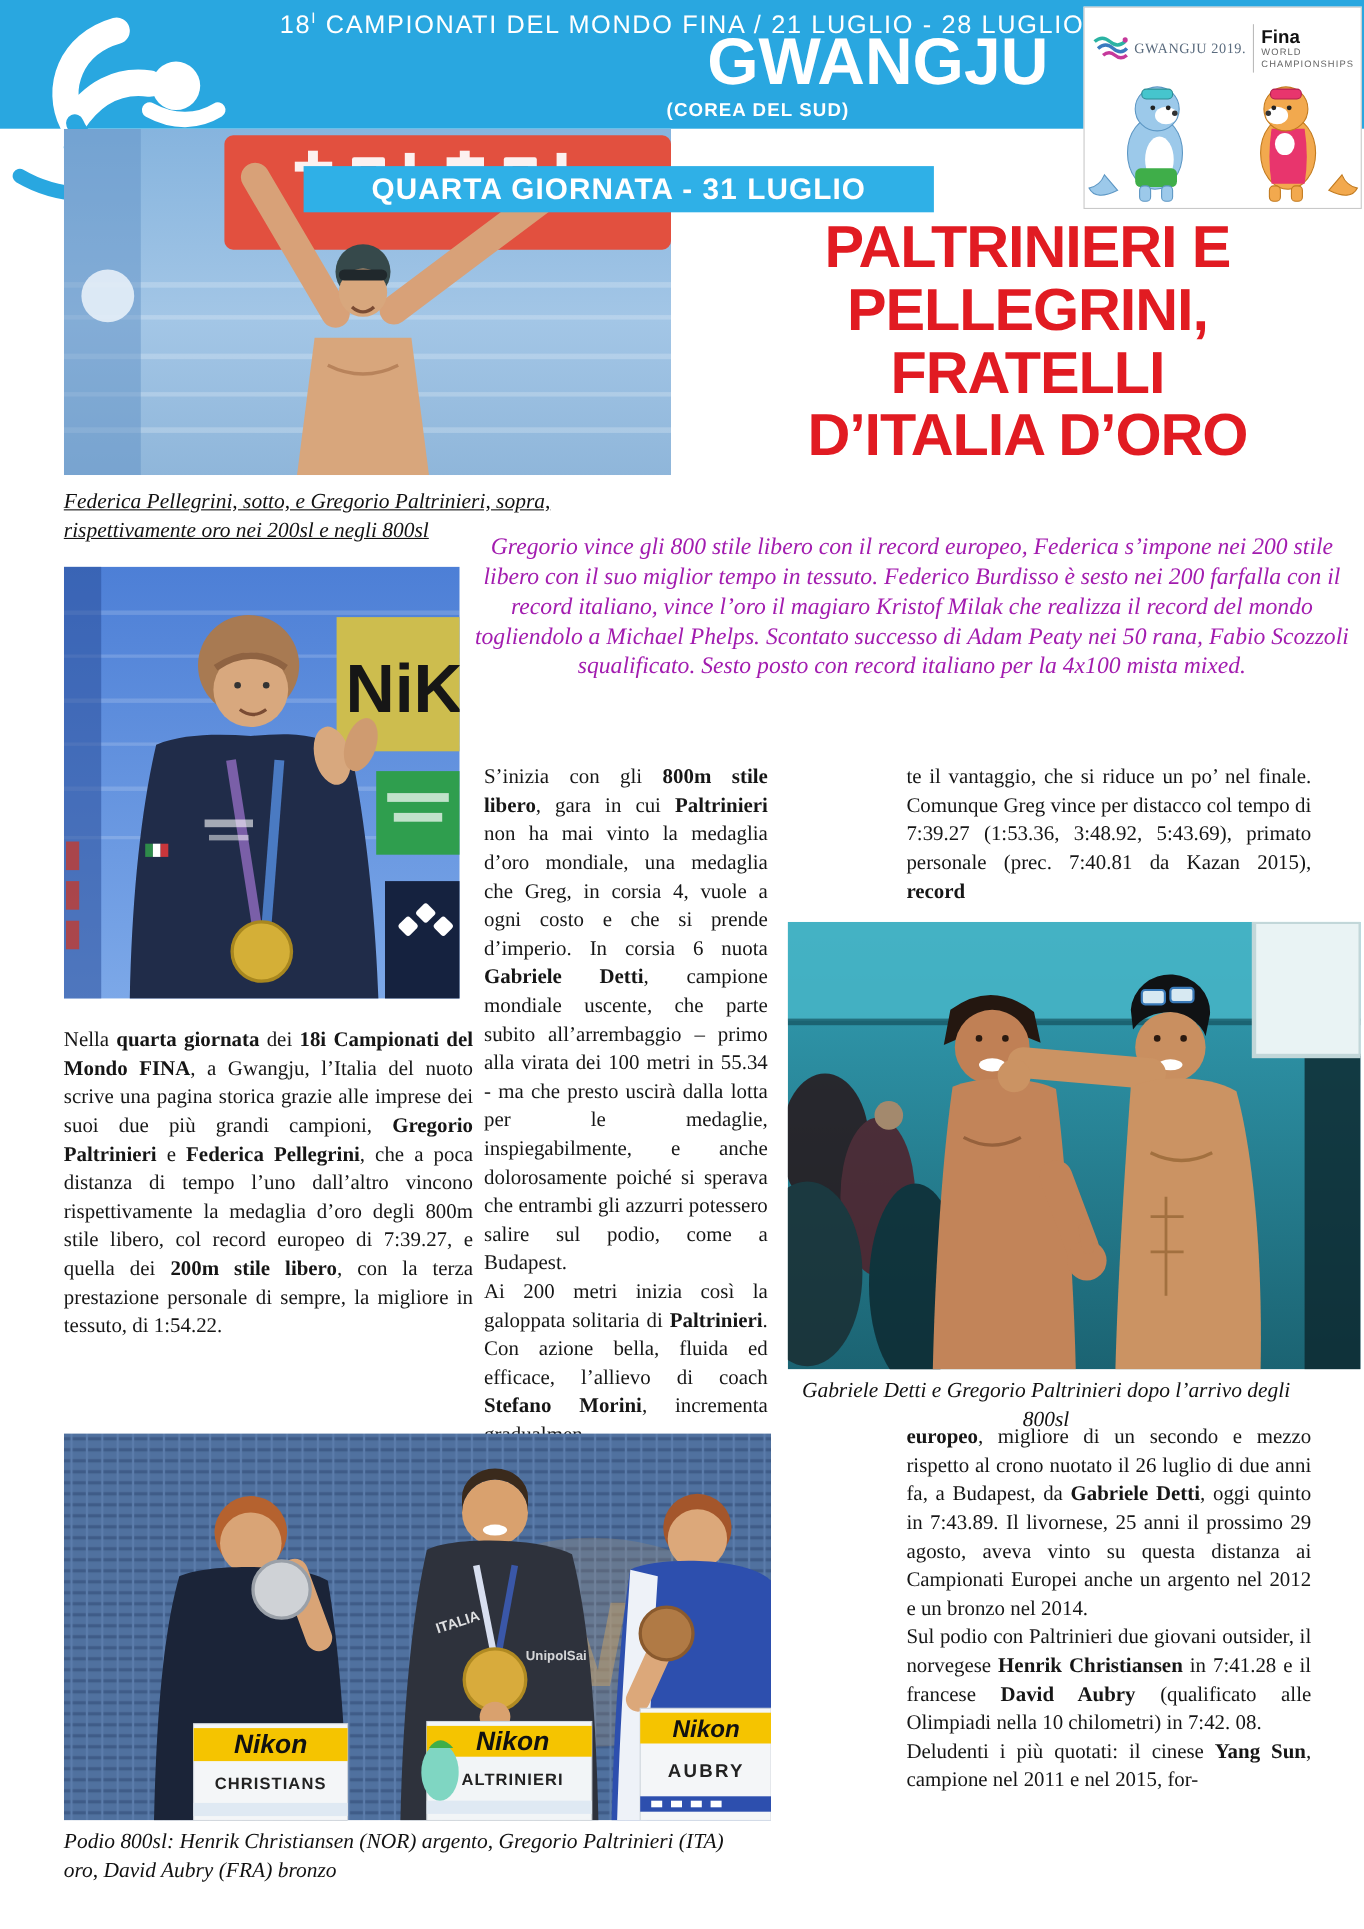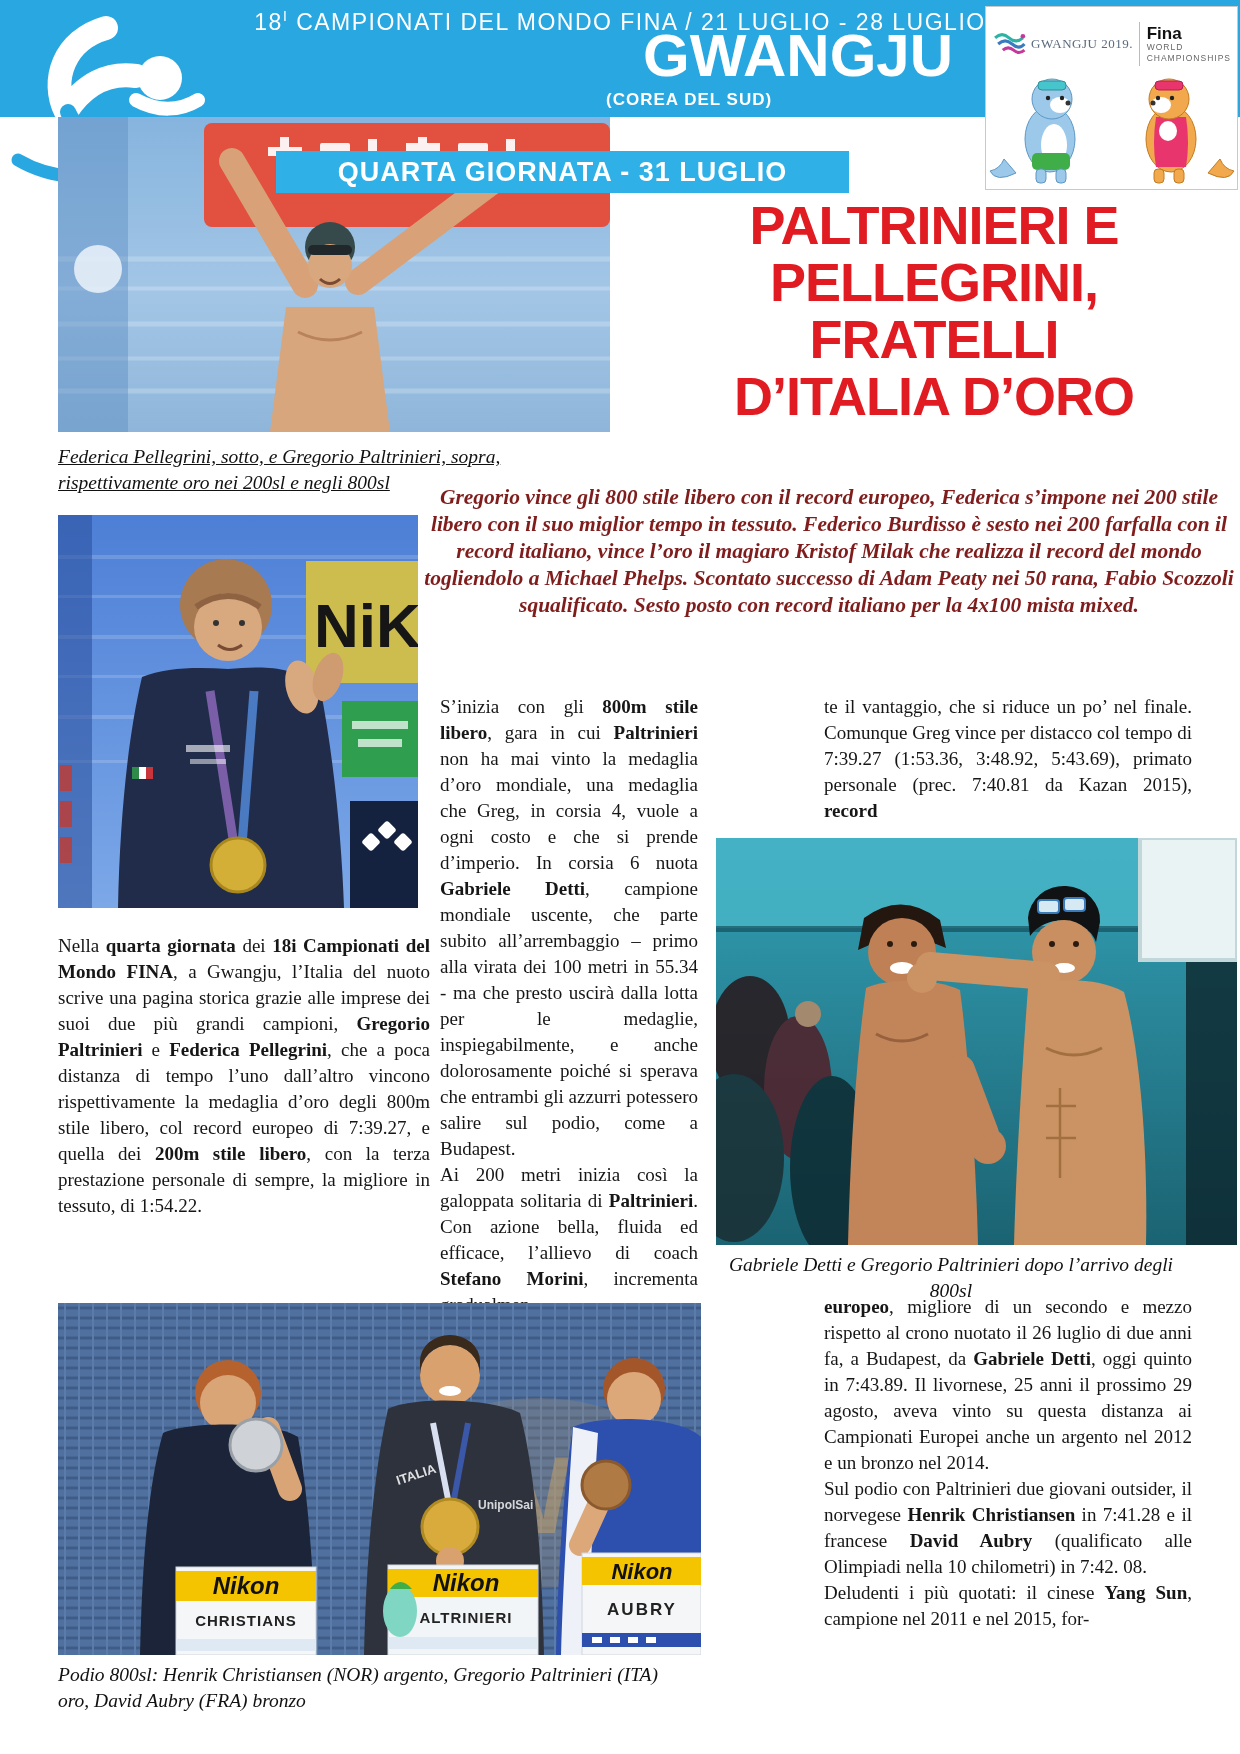--- a/index.html
+++ b/index.html
@@ -30,8 +30,8 @@
   .headline{left:628px;top:197px;width:612px;text-align:center;color:#e11b22;
             font-family:"Liberation Sans",sans-serif;font-weight:bold;font-size:54px;
             line-height:57px;letter-spacing:-1px;}
-  .standfirst{left:420px;top:484px;width:818px;text-align:center;color:#7f1d1d;
-              font-style:italic;font-weight:bold;font-size:21.5px;line-height:27px;}
+  .standfirst{left:420px;top:484px;width:818px;text-align:center;color:#a21caf;
+              font-style:italic;font-weight:normal;font-size:21.5px;line-height:27px;}
   
   .body{font-size:19px;line-height:26px;text-align:justify;color:#161616;}
   .body b{font-weight:bold;}

